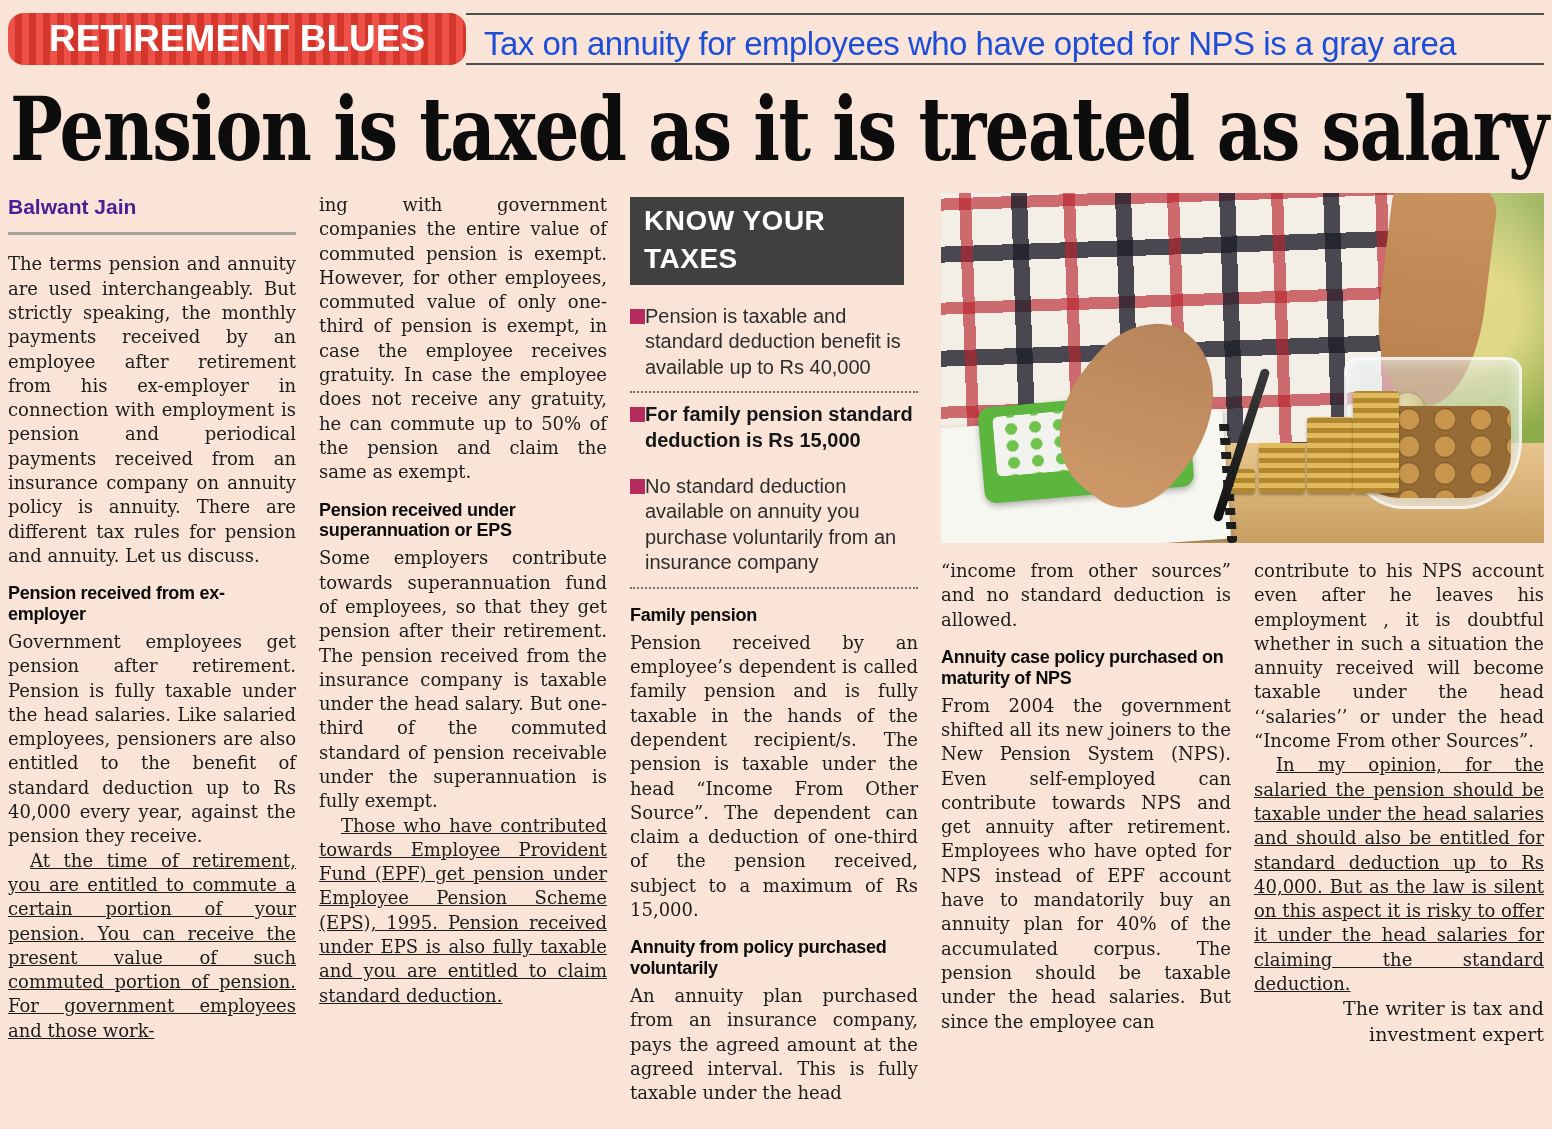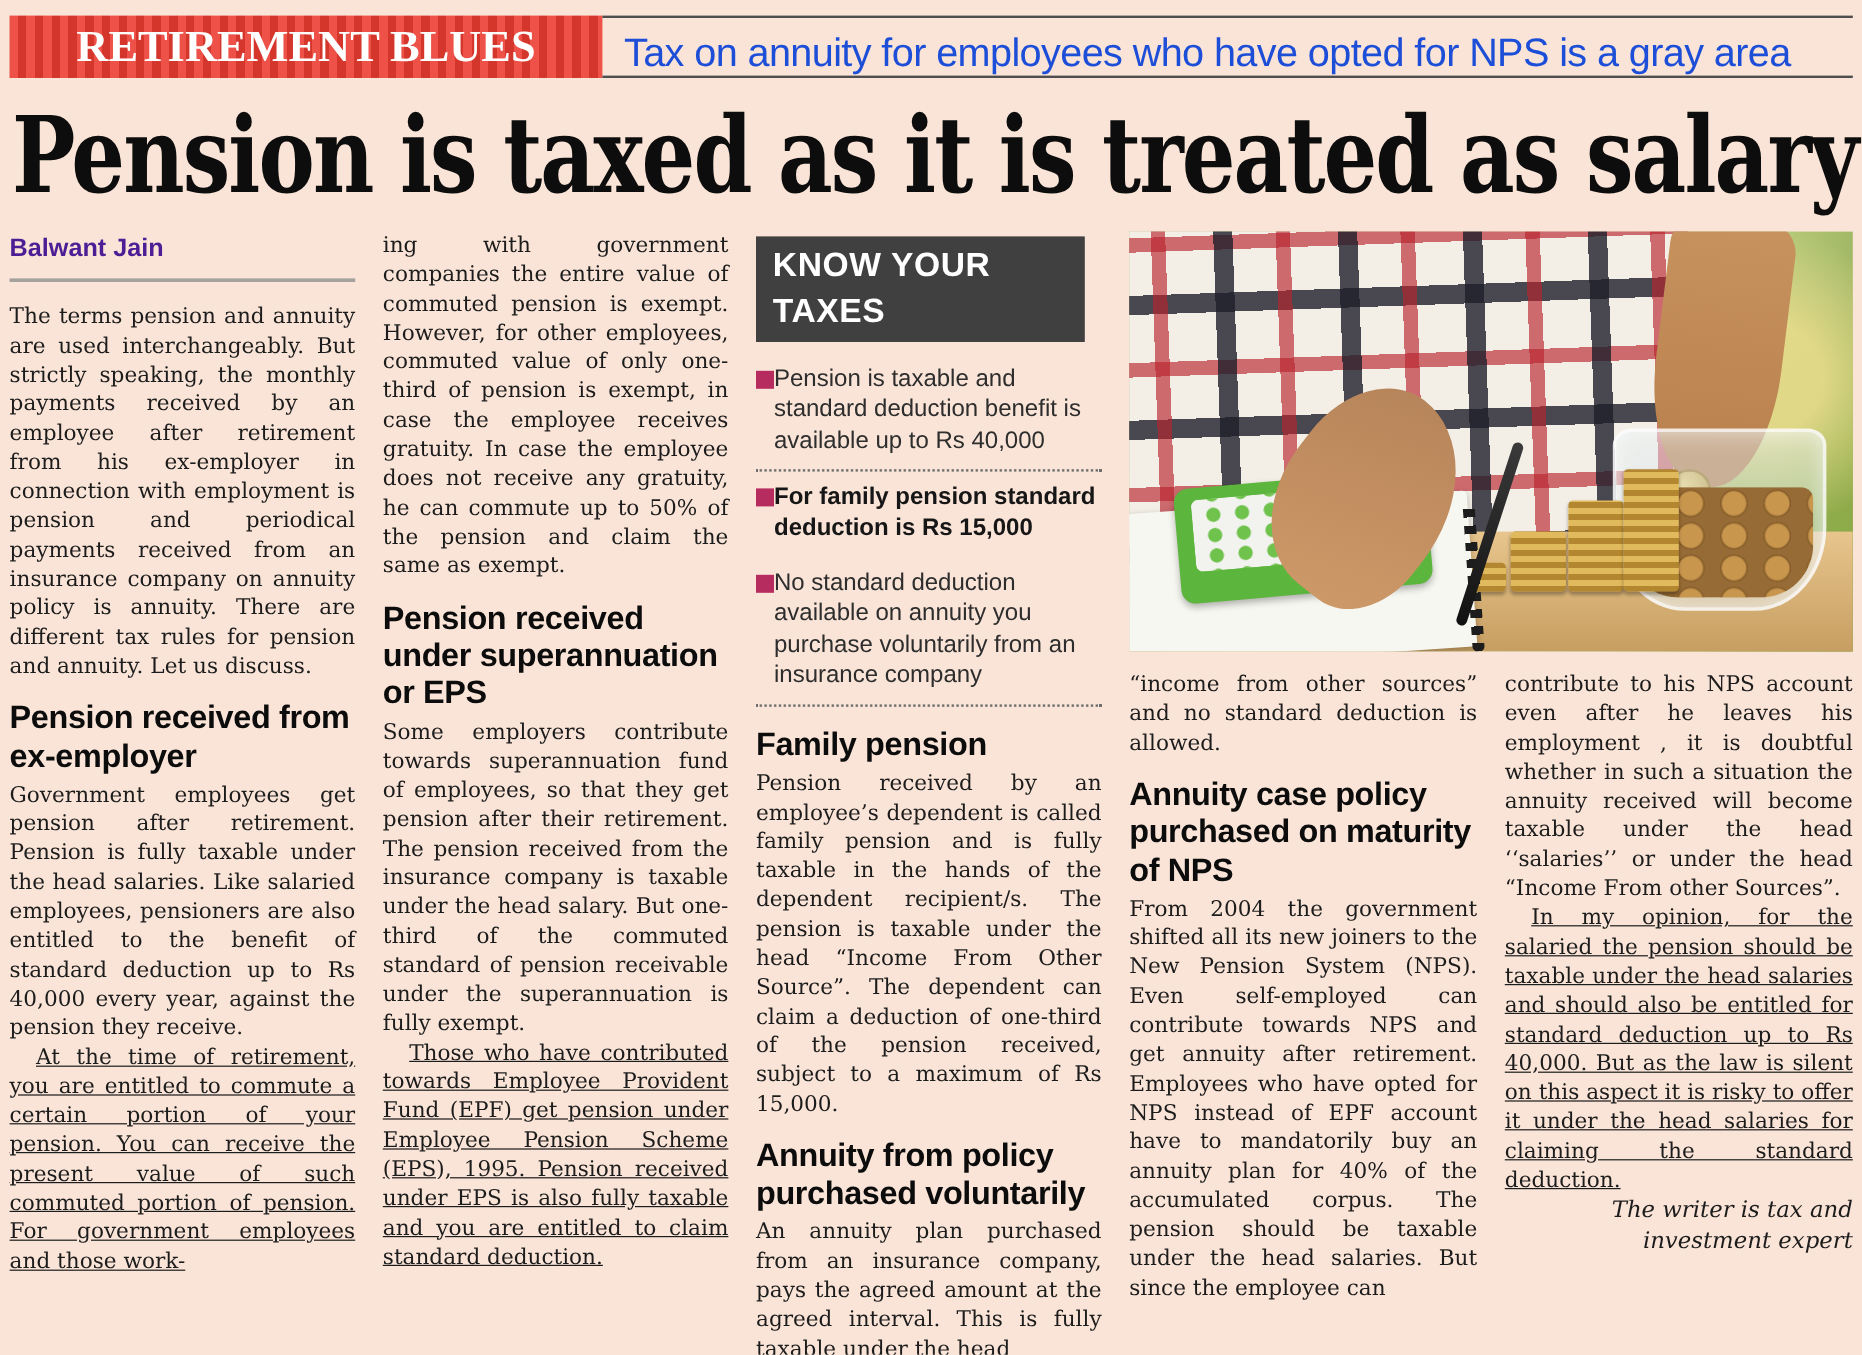--- a/index.html
+++ b/index.html
@@ -15,11 +15,11 @@
   
   .topbar { display:flex; height:52px; }
   .red-banner {
-    width:494px; flex:none;
+    width:458px; flex:none;
     background:repeating-linear-gradient(90deg,#ee5147 0 7px,#d5362c 7px 14px);
-    color:#fff; font-family:Liberation Serif, serif; font-weight:bold;
+    color:#fff; font-family:Liberation Sans, sans-serif; font-weight:bold;
     font-size:37px; letter-spacing:0px;
-    display:flex; align-items:center; justify-content:center;
+    display:flex; align-items:center; justify-content:center;border-radius:16px;
   }
   .subtitle-box {
     flex:1; border-top:2px solid #4e4e4e; border-bottom:2px solid #4e4e4e;

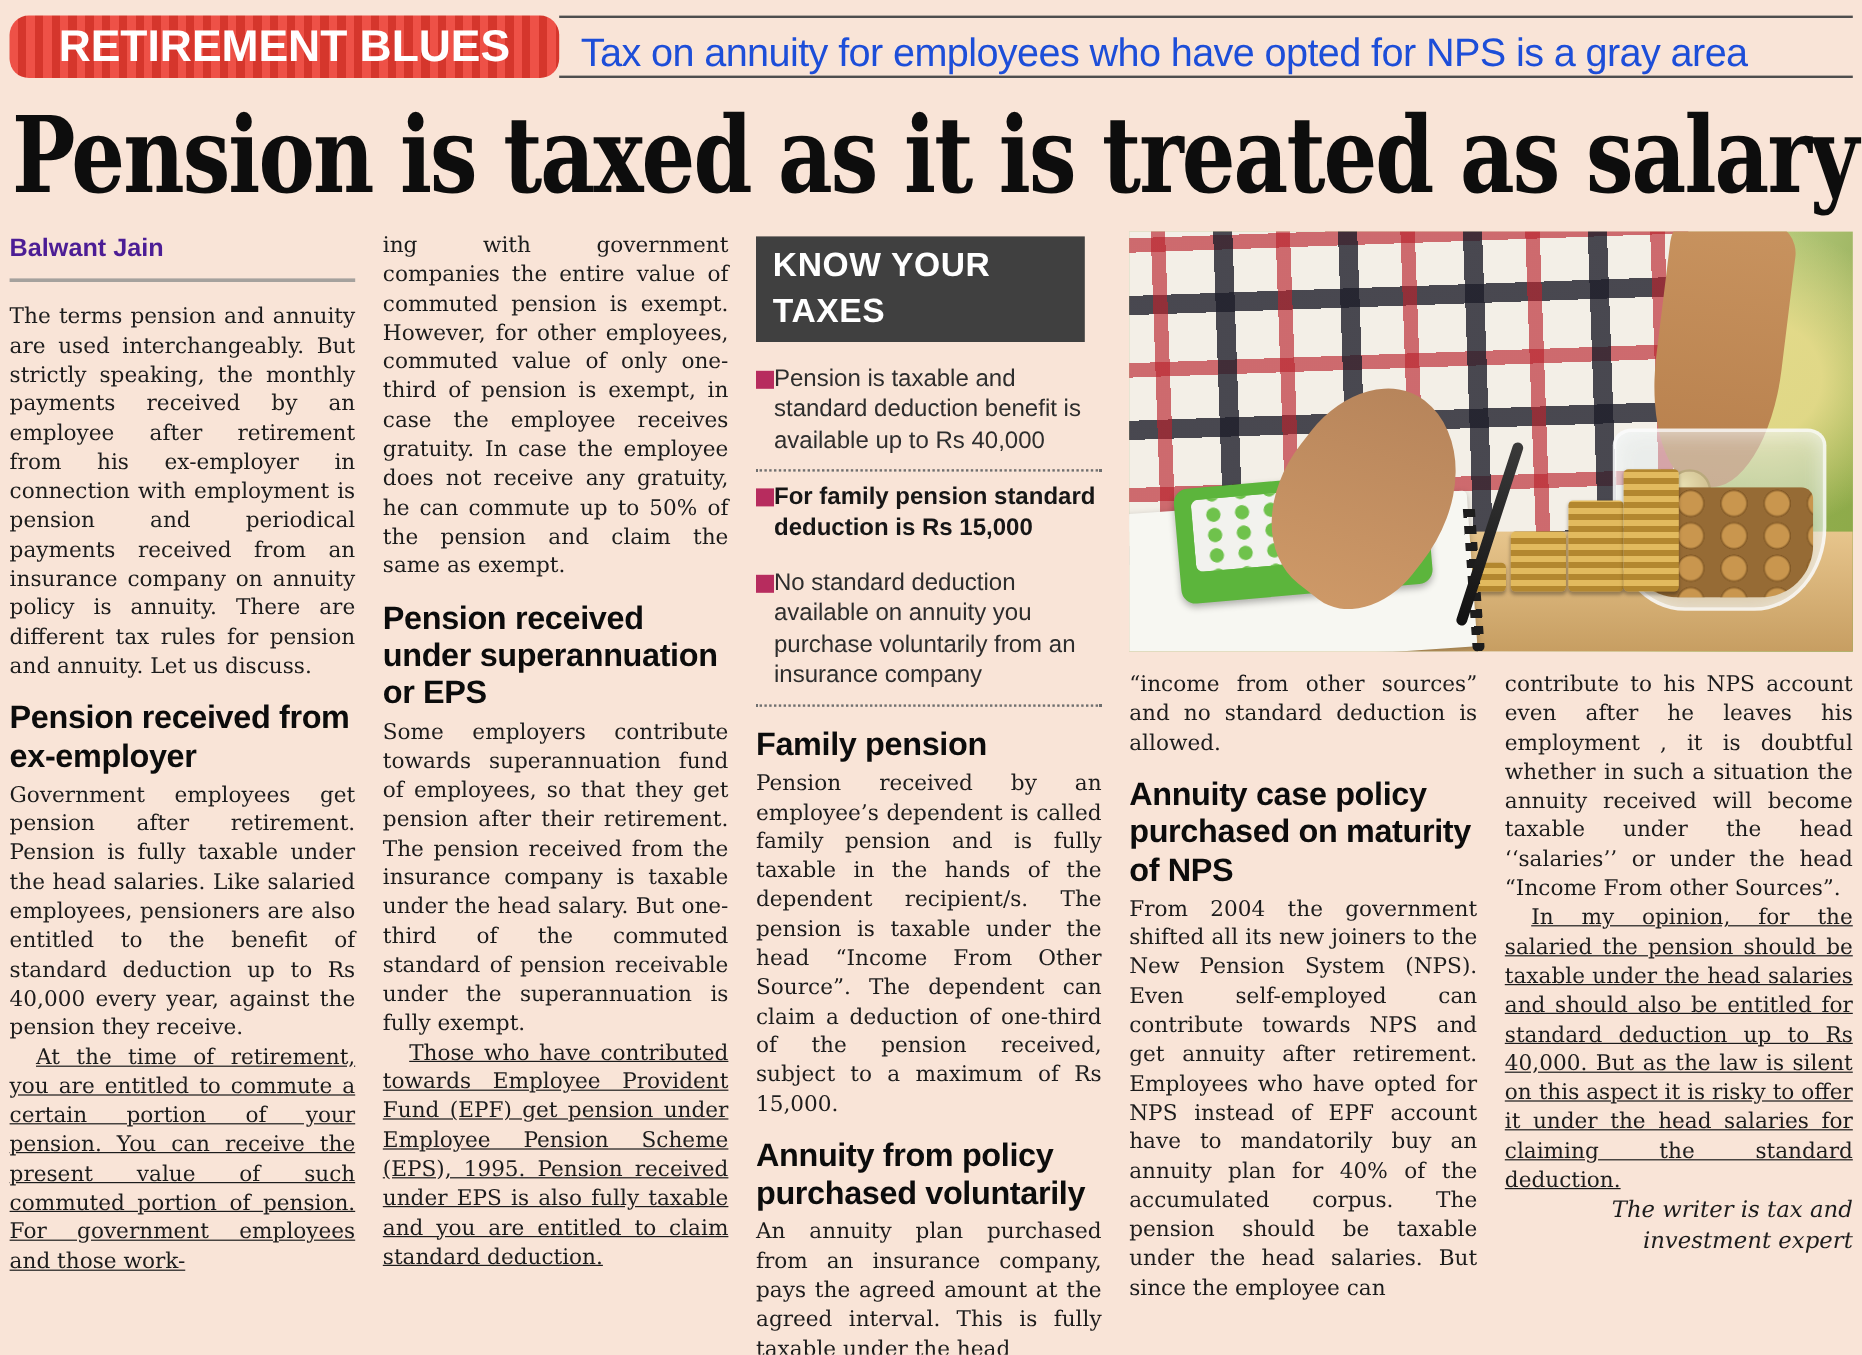--- a/index.html
+++ b/index.html
@@ -44,7 +44,7 @@
   p.indent { text-indent:22px;text-decoration:underline; }
   .col-heading {
     font-family:"Liberation Sans", sans-serif; font-weight:bold;
-    font-size:27px; line-height:1.16; letter-spacing:-0.3px;
+    font-size:18px; line-height:1.16; letter-spacing:-0.3px;
     margin:15px 0 5px; color:#0c0c0c; text-align:left;
   }
 

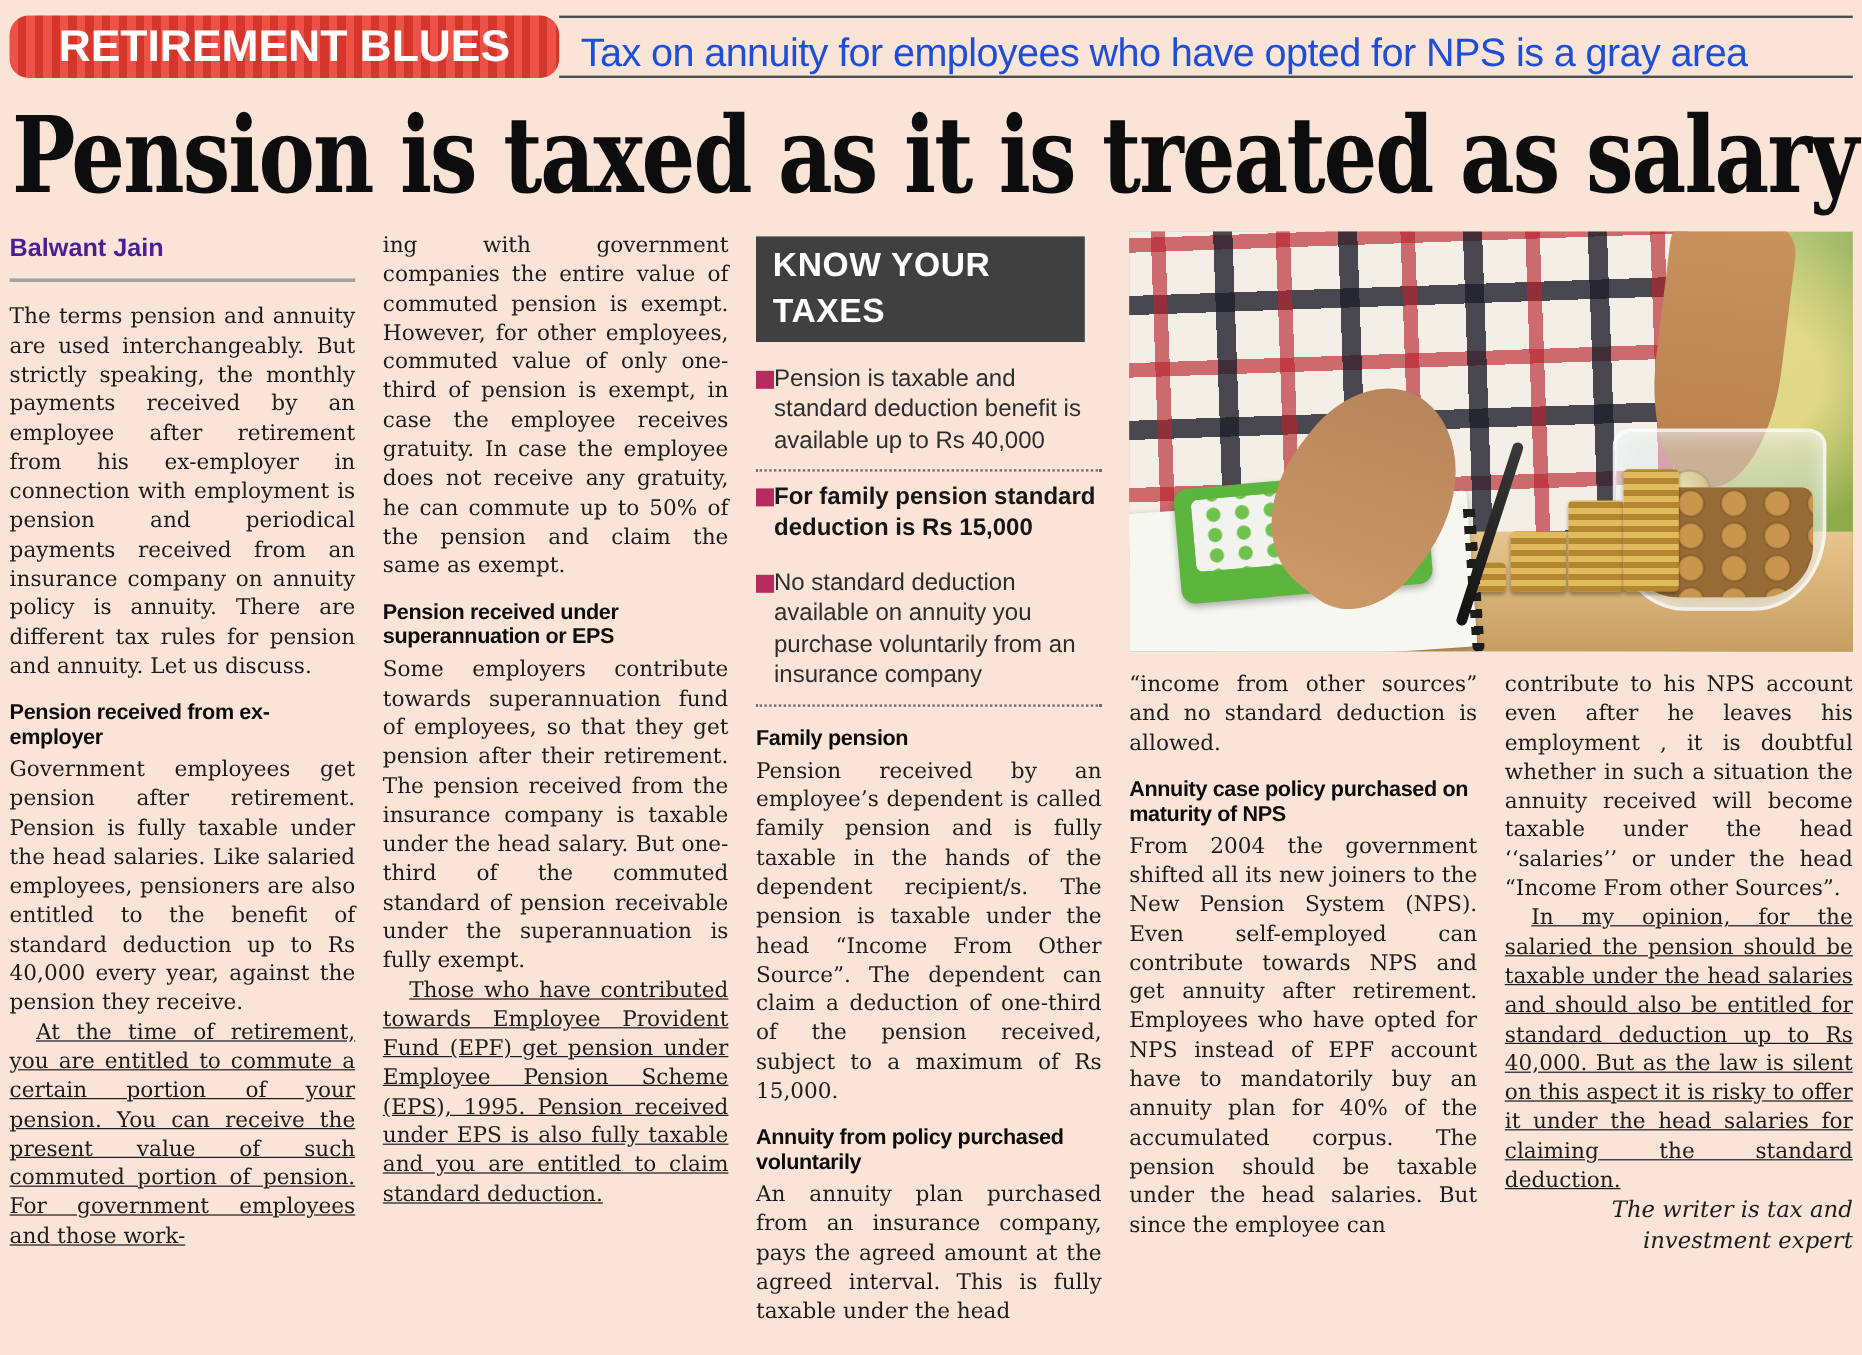--- a/index.html
+++ b/index.html
@@ -64,7 +64,7 @@
 
   
   .right-cols { display:grid; grid-template-columns:1fr 1fr; gap:23px; margin-top:16px; }
-  .credit { font-style:italic; text-align:right; margin-top:4px; font-size:19px; }
+  .credit { text-align:right; margin-top:4px; font-size:19px; }
 
   
   .photo {

